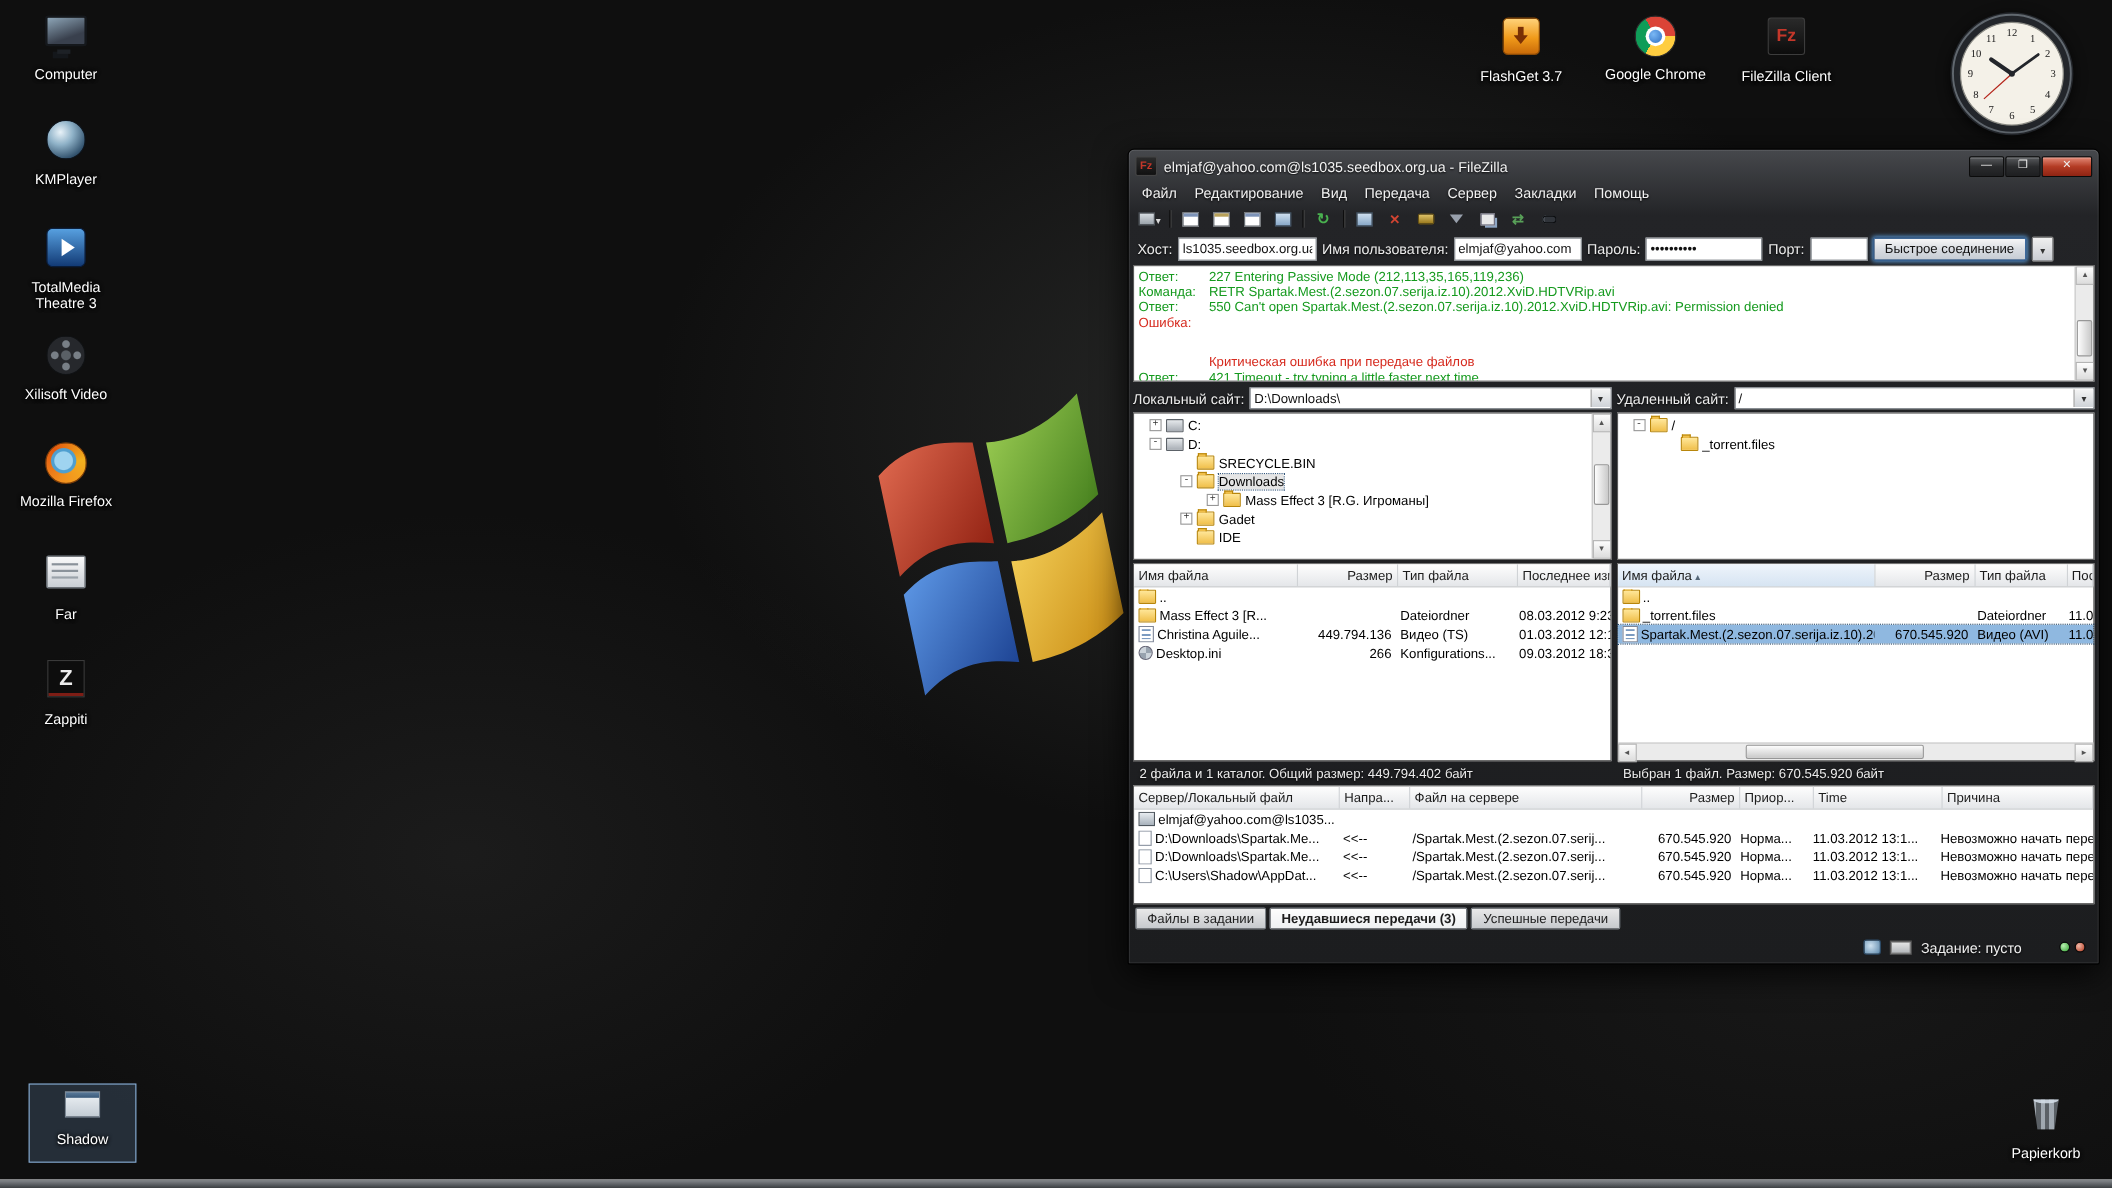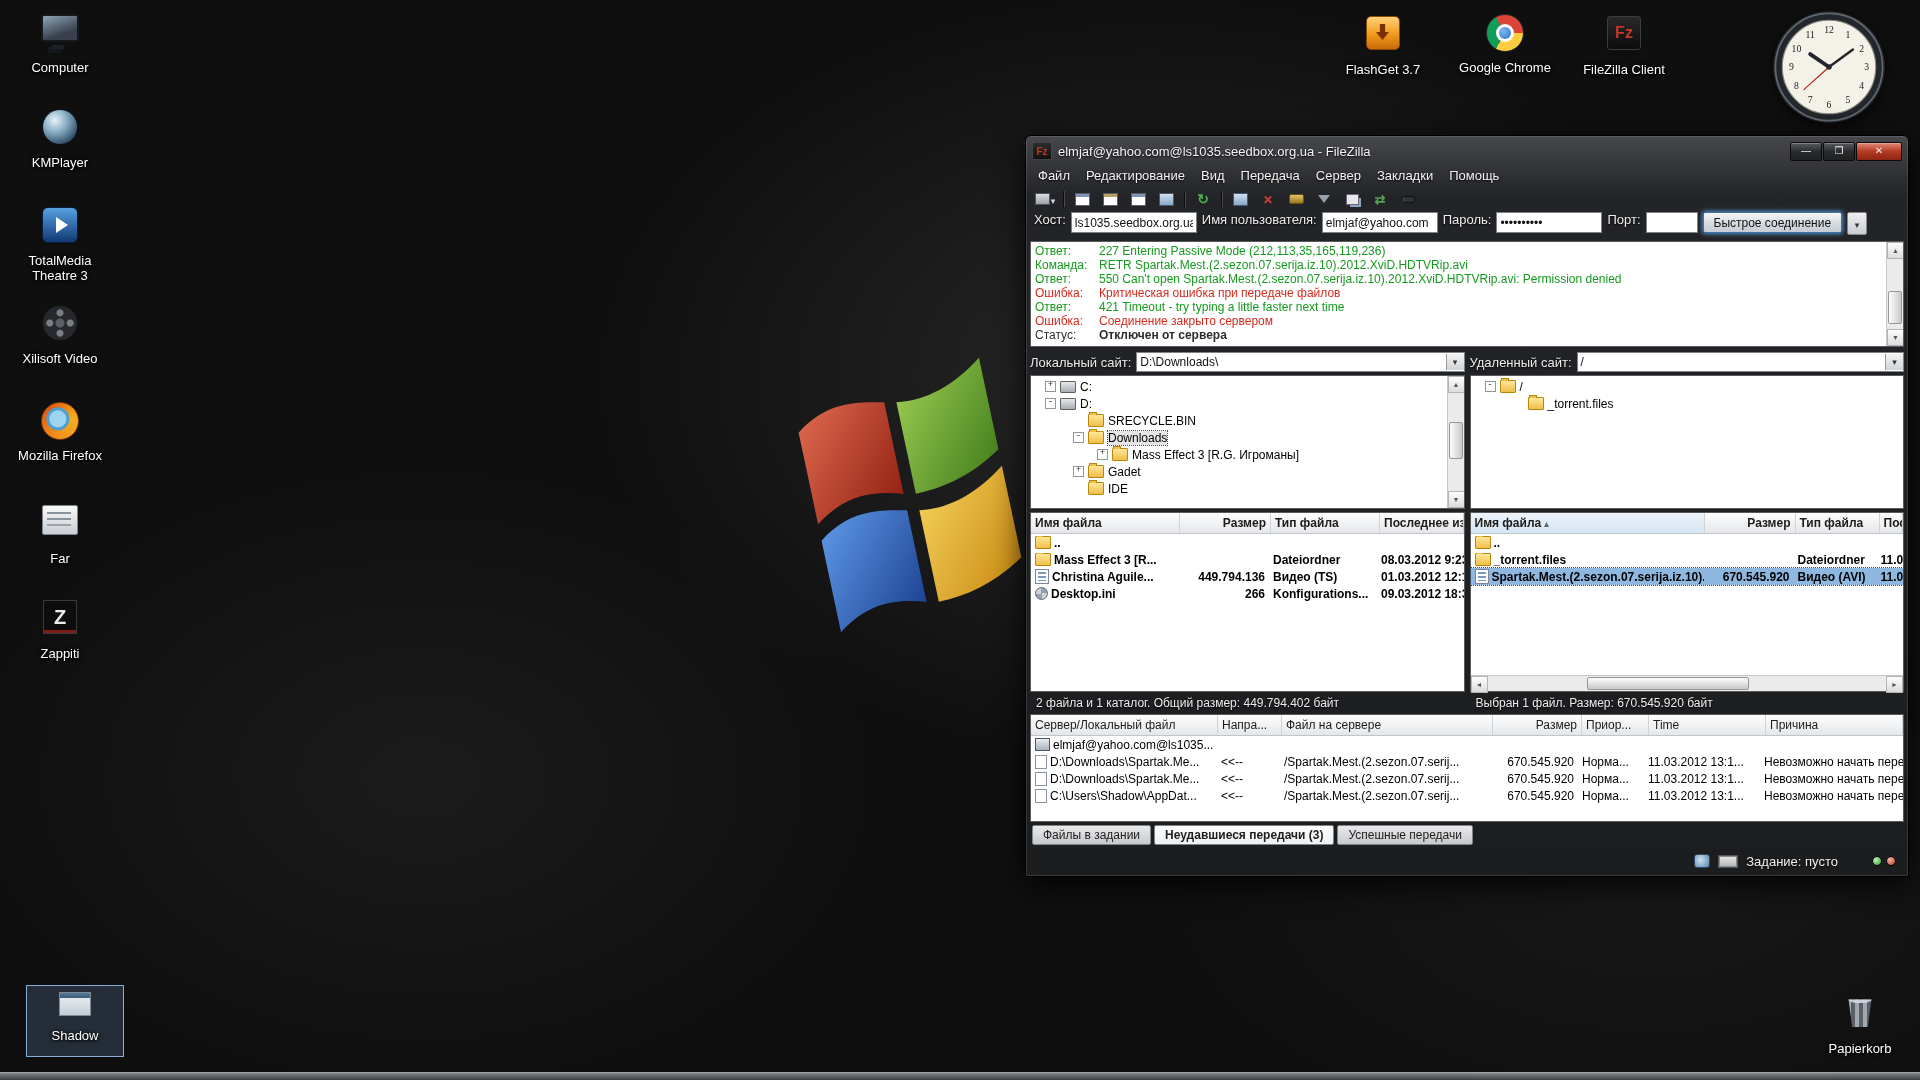--- a/index.html
+++ b/index.html
@@ -80,7 +80,7 @@
   .g-sync::before{content:"⇄";color:#58a058;font-size:13px;font-weight:bold;}
   .tg-binoc{width:13px;height:7px;border-radius:4px;background:#30343a;box-shadow:inset 0 0 0 1px #0c0e10, inset 4px 0 0 -2px #585e66;}
   
-  .quickbar{height:28px;display:flex;gap:5px;padding:0 8px;}
+  .quickbar{height:28px;display:flex;align-items:center;gap:5px;padding:0 8px;}
   .qlabel{color:#ececec;text-shadow:0 1px 2px #000;font-size:13px;white-space:nowrap;}
   .qinput{height:17px;border:1px solid #7d8288;background:#fff;color:#111;font:12px "Liberation Sans",sans-serif;padding:1px 3px;}
   .qhost{width:118px;} .quser{width:108px;} .qpass{width:98px;} .qport{width:44px;}

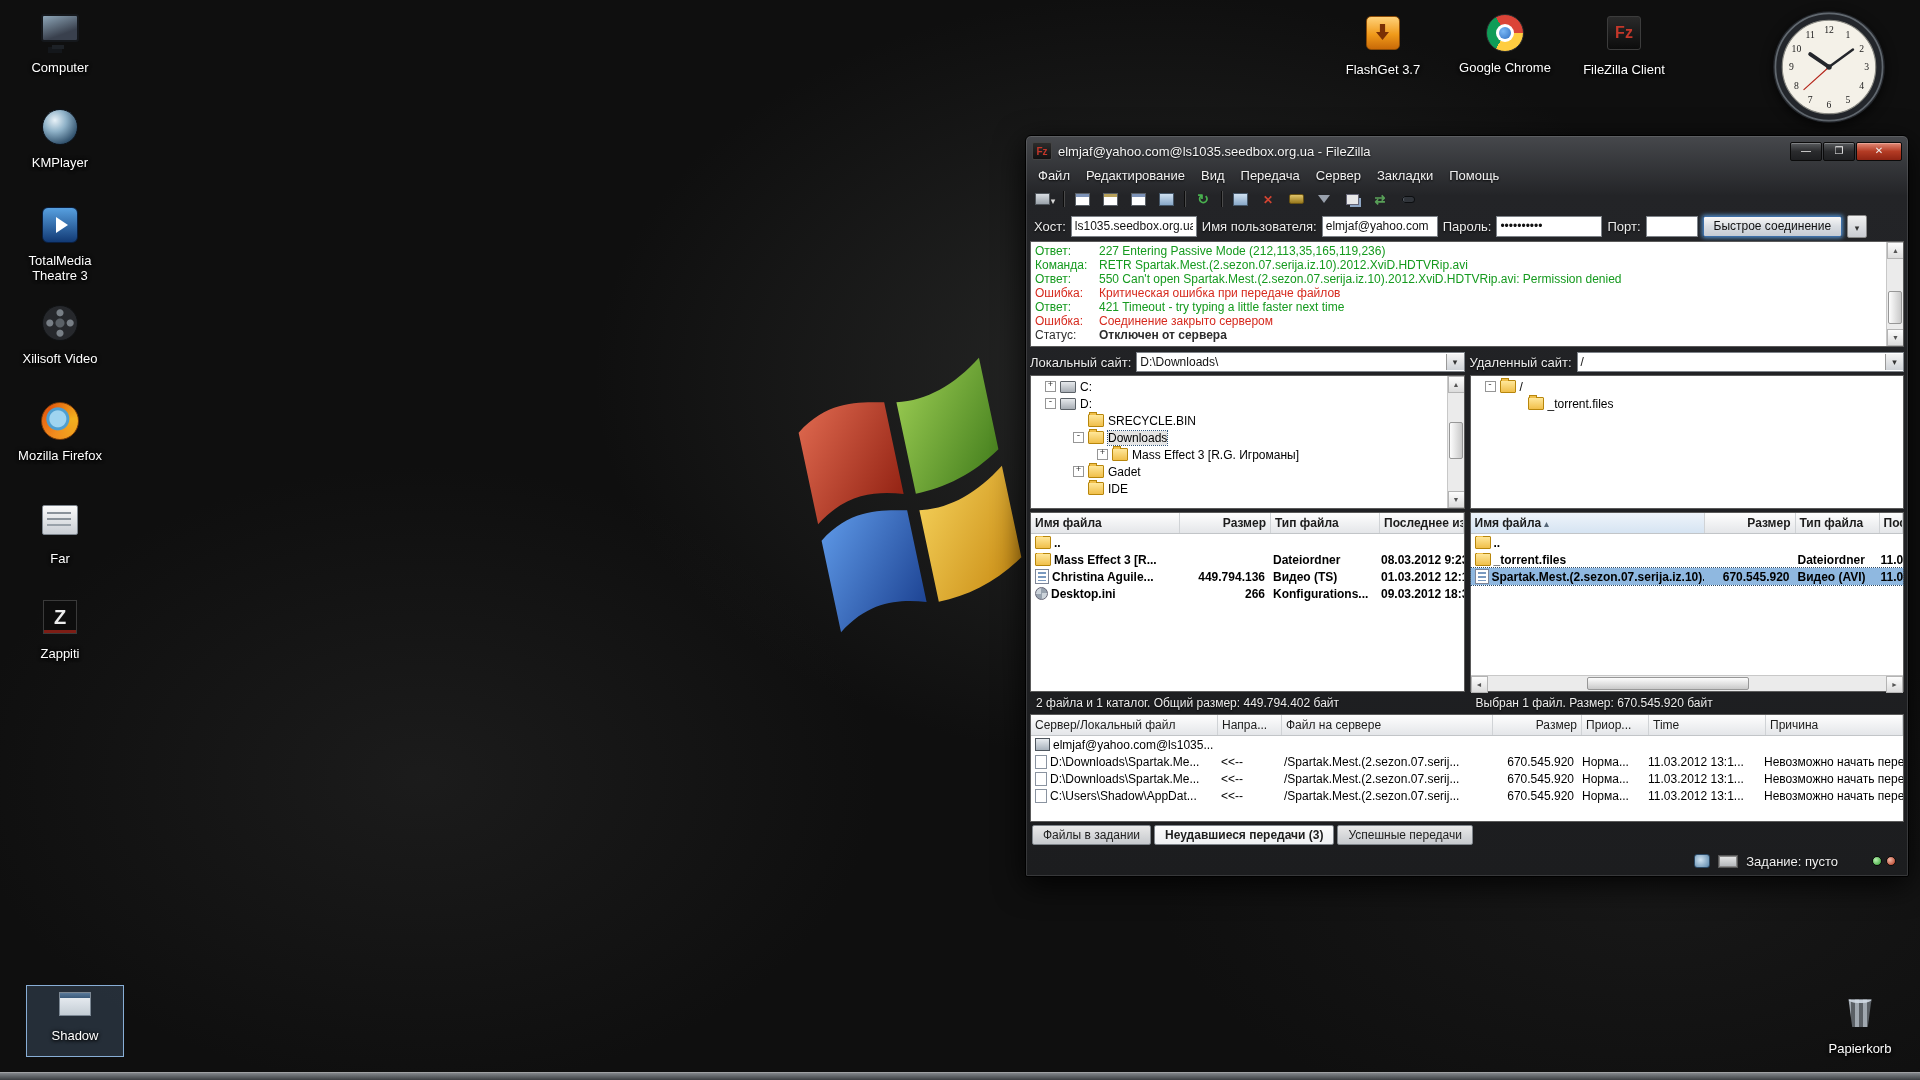--- a/index.html
+++ b/index.html
@@ -388,7 +388,7 @@
       </div>
     <div class="log-line">
         <span class="log-label" style="color: rgb(214, 42, 30);">Ошибка:</span>
-        <span style="color: rgb(214, 42, 30);">Критическая ошибка при передаче файлов</span>
+        <span style="color: rgb(214, 42, 30); margin-top: 36px;">Критическая ошибка при передаче файлов</span>
       </div>
     <div class="log-line">
         <span class="log-label" style="color: rgb(21, 154, 30);">Ответ:</span>

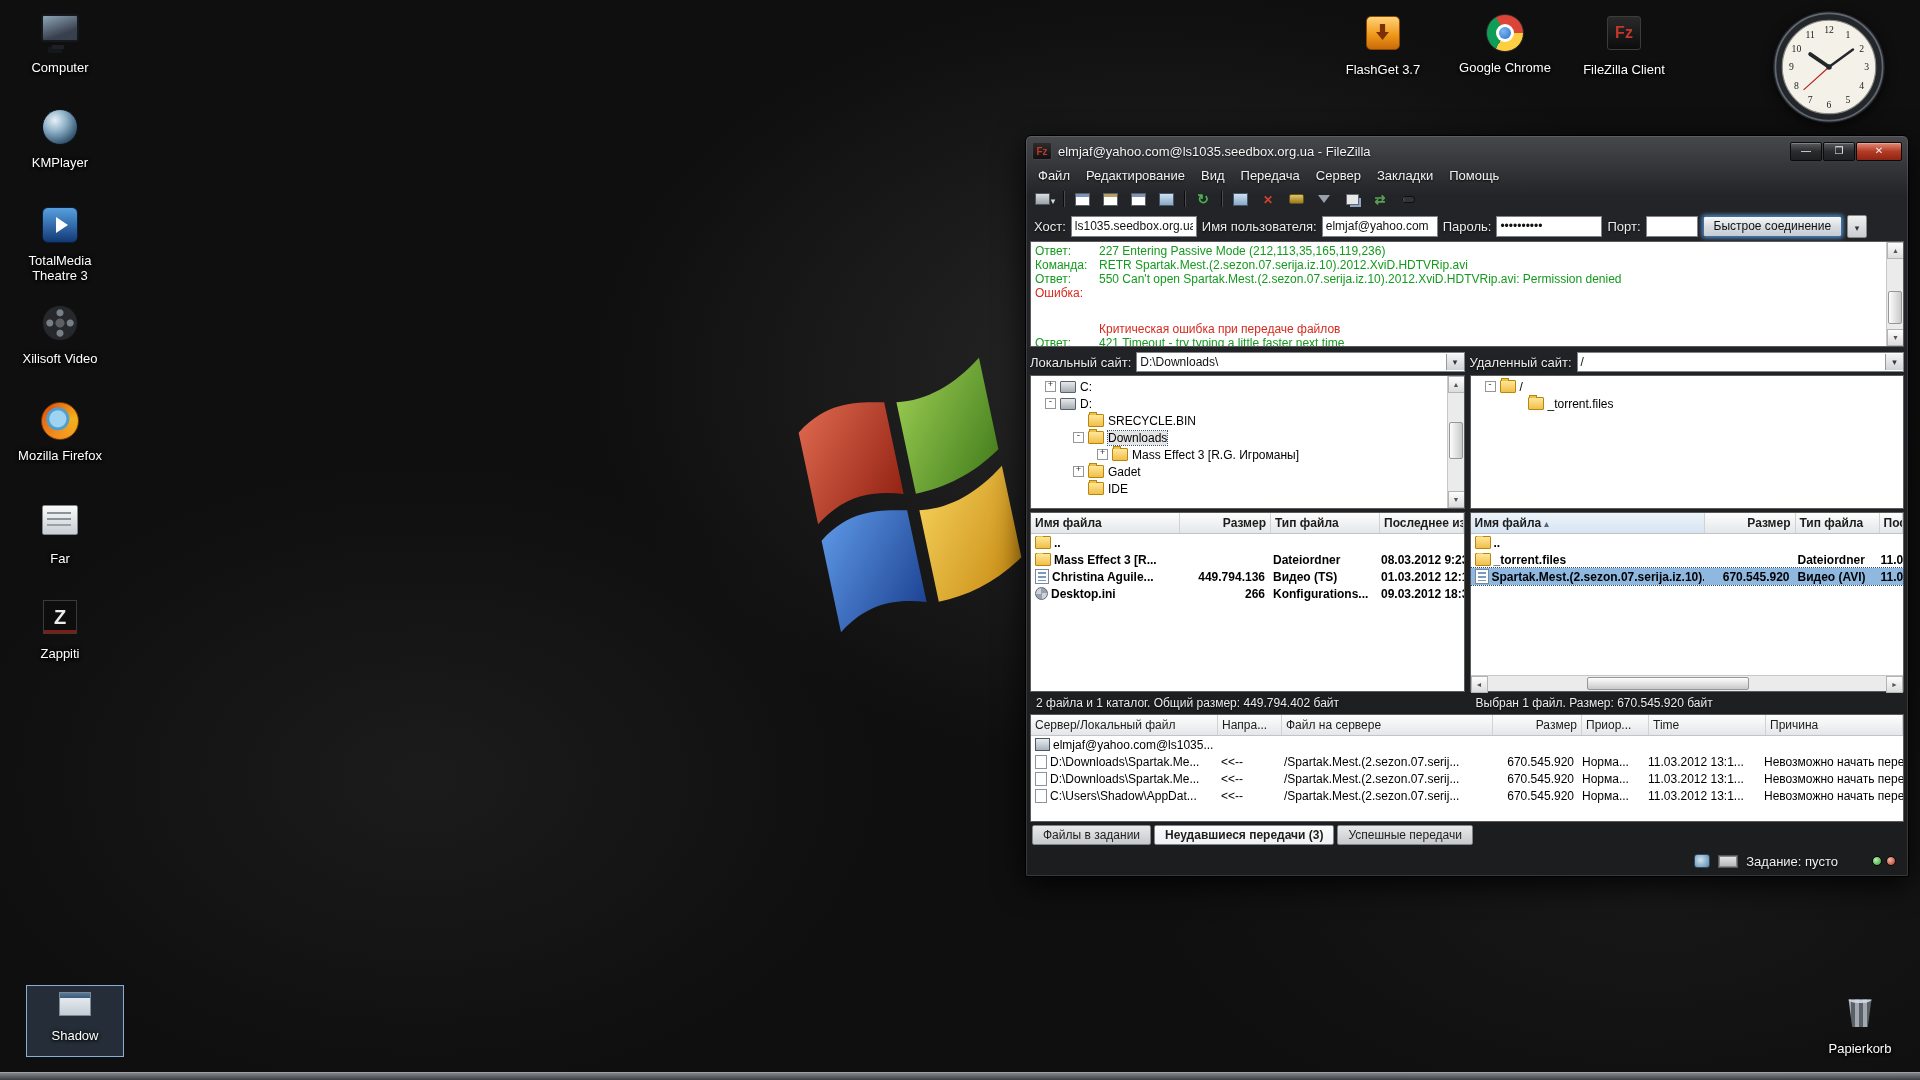--- a/index.html
+++ b/index.html
@@ -122,7 +122,7 @@
   .i-config{width:11px;height:11px;flex-shrink:0;border-radius:50%;border:1px solid #667;background:conic-gradient(#98a2ae 0 25%,#ccd3da 25% 50%,#98a2ae 50% 75%,#ccd3da 75%);}
   .i-file{width:10px;height:12px;flex-shrink:0;background:#fff;border:1px solid #8a93a0;}
   .i-server{width:13px;height:11px;flex-shrink:0;background:linear-gradient(#e8ecf0,#a8b2bc);border:1px solid #4e565e;}
-  .filebox{flex:1;background:#fff;border:1px solid #5a5a5a;margin-top:3px;display:flex;flex-direction:column;color:#000;font-size:12px;min-height:0;position:relative;font-weight:bold;}
+  .filebox{flex:1;background:#fff;border:1px solid #5a5a5a;margin-top:3px;display:flex;flex-direction:column;color:#000;font-size:12px;min-height:0;position:relative;}
   .cols-header{display:flex;height:20px;background:linear-gradient(#fefefe,#e4e6e9);border-bottom:1px solid #c2c5c8;flex-shrink:0;}
   .col{padding:2px 4px;border-right:1px solid #d0d3d6;color:#1c1c1c;overflow:hidden;white-space:nowrap;display:flex;align-items:center;gap:3px;}
   .col.sorted{background:linear-gradient(#eef4fb,#d6e4f2);}

